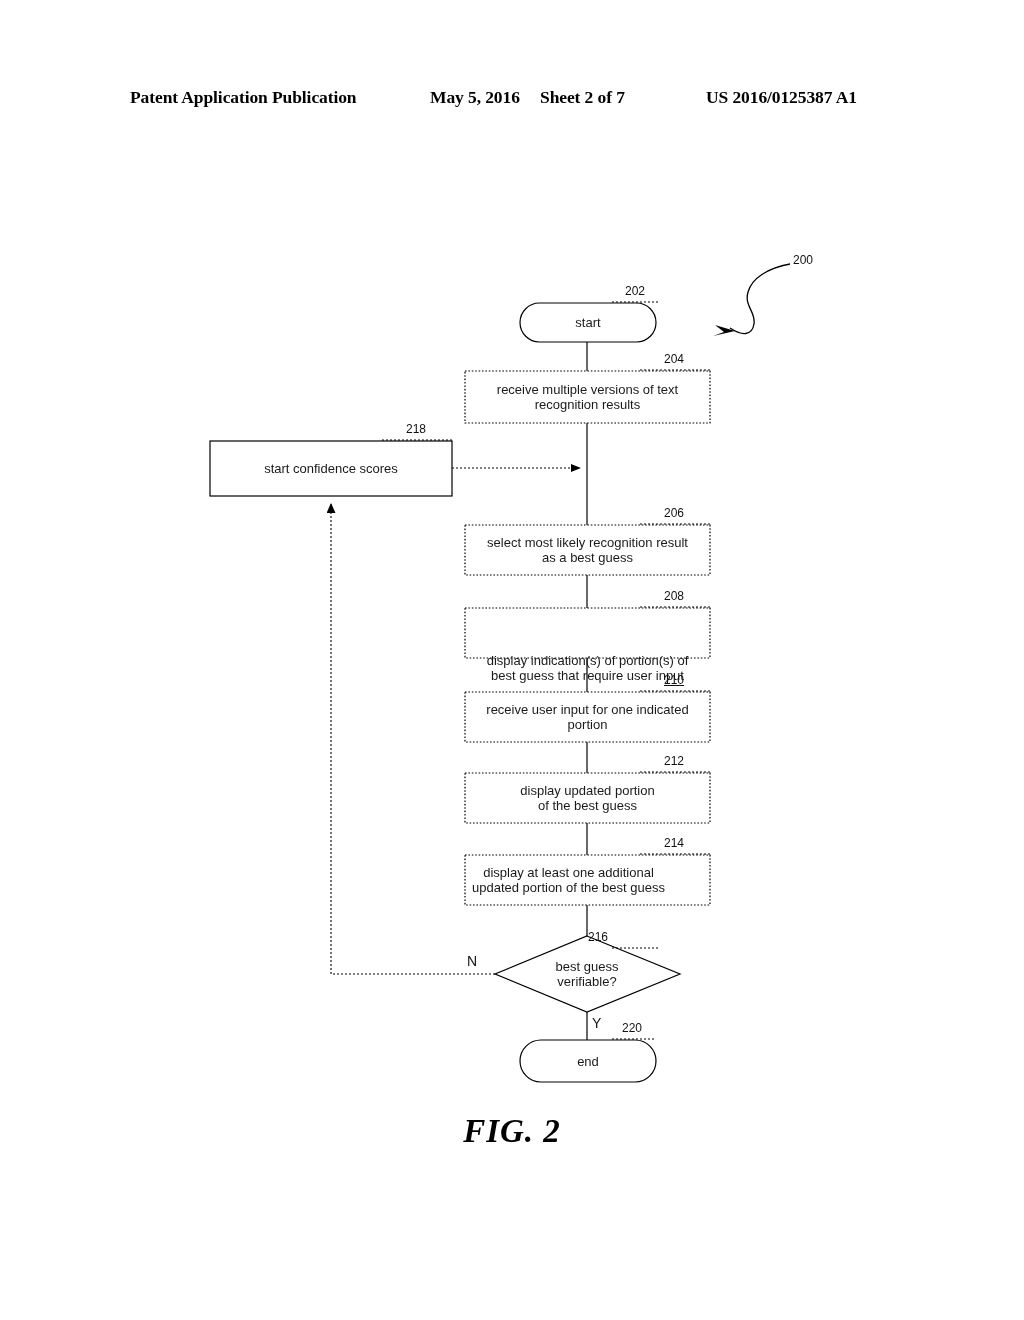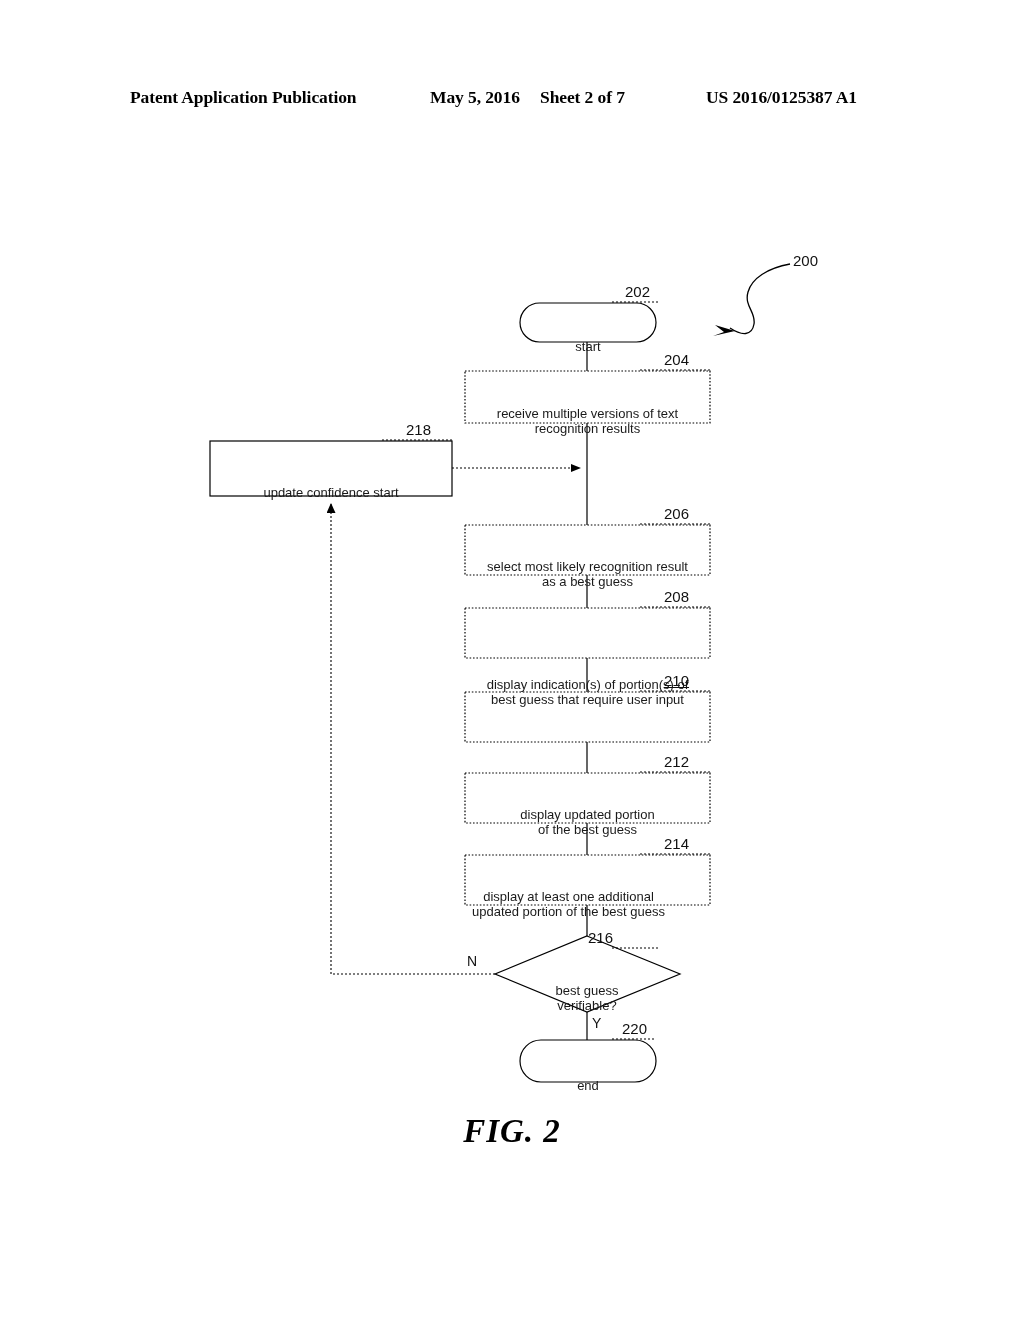--- a/index.html
+++ b/index.html
@@ -74,7 +74,7 @@
   .ref-num {
     position: absolute;
     font-family: "Liberation Sans", sans-serif;
-    font-size: 15px;
+    font-size: 12px;
     line-height: 17px;
     color: #111111;
     white-space: nowrap;

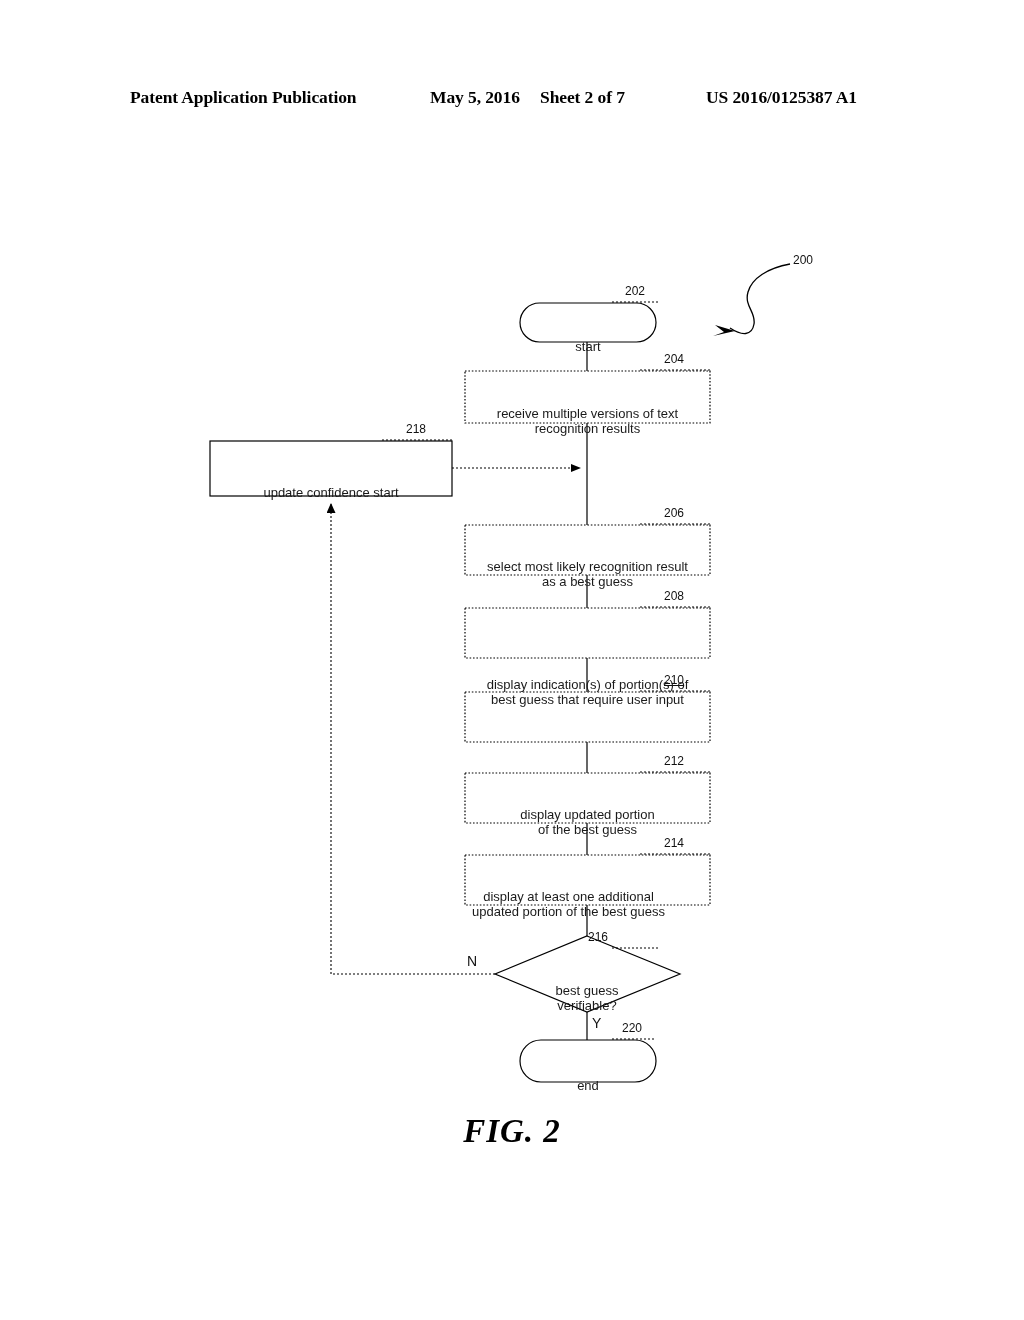--- a/index.html
+++ b/index.html
@@ -69,7 +69,6 @@
     color: #1a1a1a;
     white-space: pre-line;
     pointer-events: none;
-    margin-top: 24px;
   }
   .ref-num {
     position: absolute;

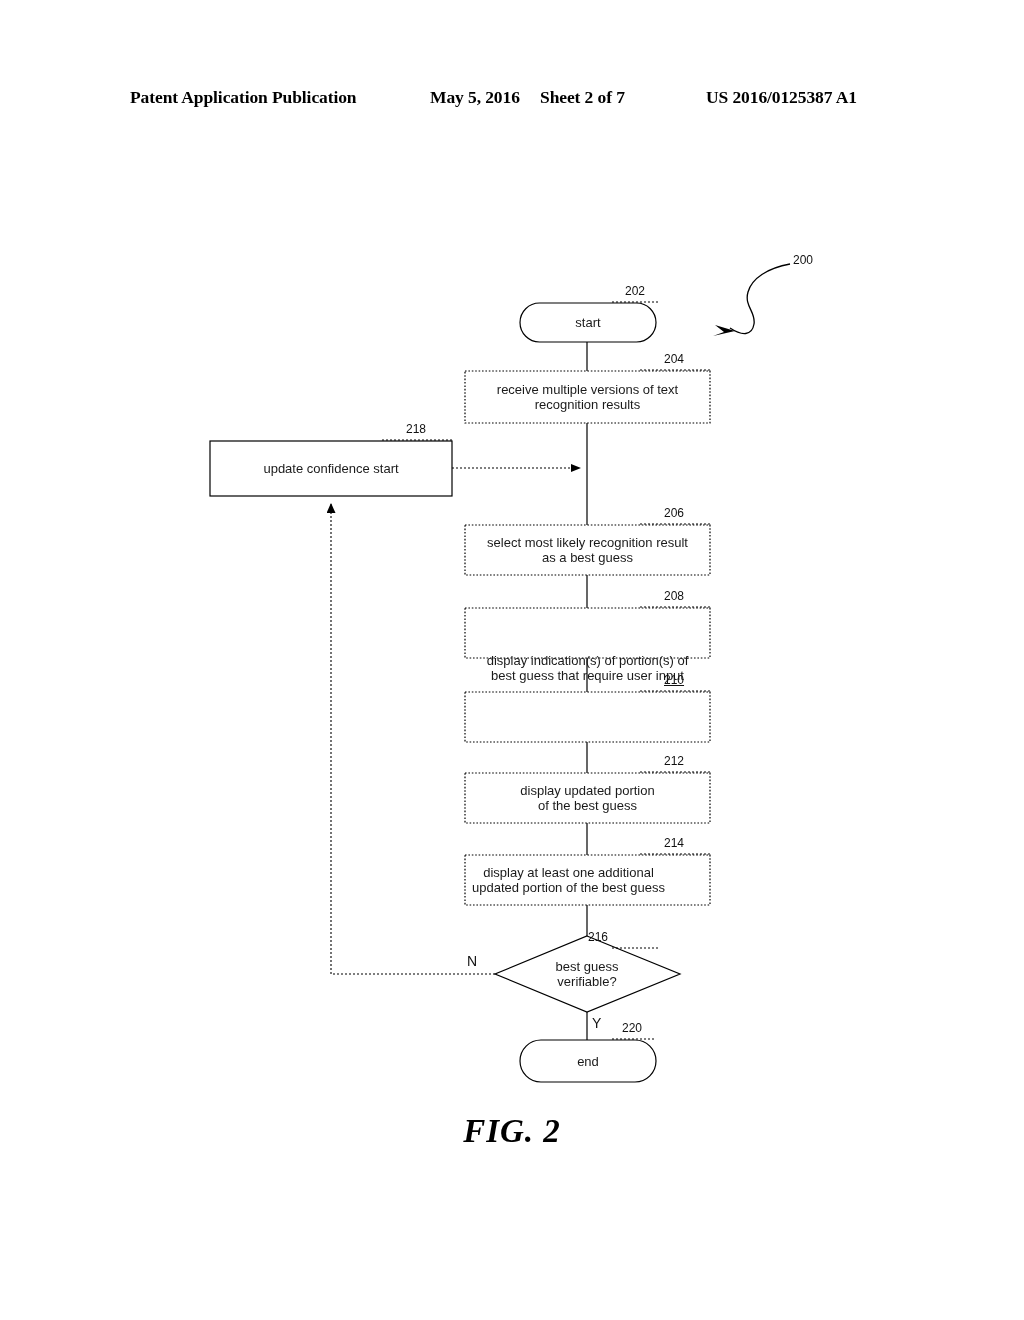--- a/index.html
+++ b/index.html
@@ -189,7 +189,7 @@
   <div class="node-label" style="left:465px; top:371px; width:245px; height:52px;">receive multiple versions of text
 recognition results</div>
 
-  <div class="node-label" style="left:210px; top:441px; width:242px; height:55px;">update confidence start</div>
+  <div class="node-label" style="left:210px; top:441px; width:242px; height:55px;">start confidence scores</div>
 
   <div class="node-label" style="left:465px; top:525px; width:245px; height:50px;">select most likely recognition result
 as a best guess</div>

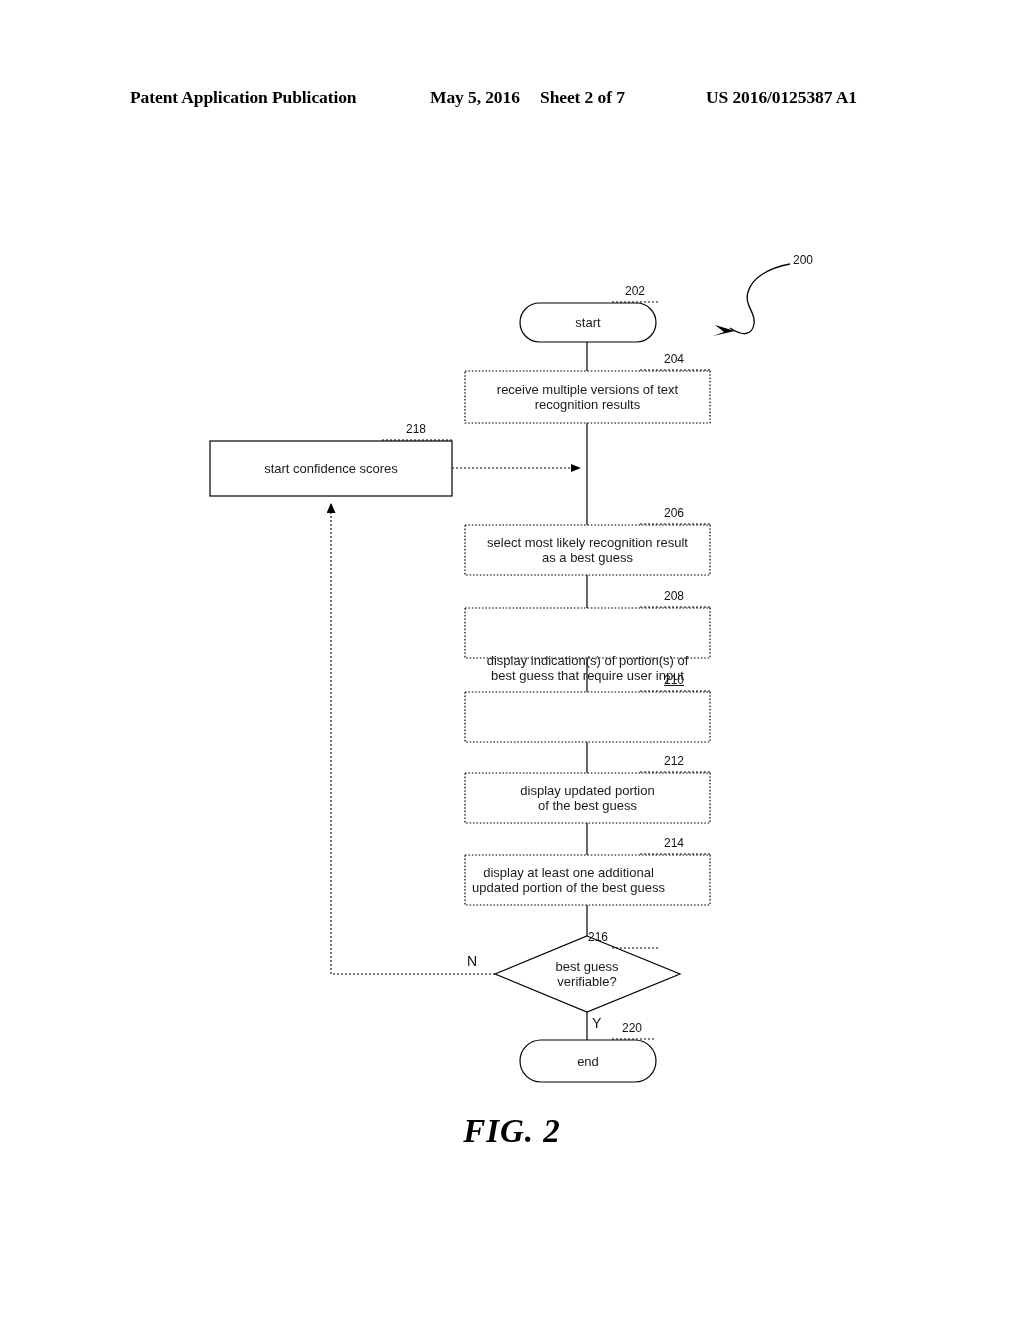--- a/index.html
+++ b/index.html
@@ -197,6 +197,8 @@
   <div class="node-label" style="left:465px; top:643px; width:245px; height:50px;">display indication(s) of portion(s) of
 best guess that require user input</div>
 
+  <div class="node-label" style="left:465px; top:692px; width:245px; height:50px;">receive user input for one indicated
+portion</div>
 
   <div class="node-label" style="left:465px; top:773px; width:245px; height:50px;">display updated portion
 of the best guess</div>

